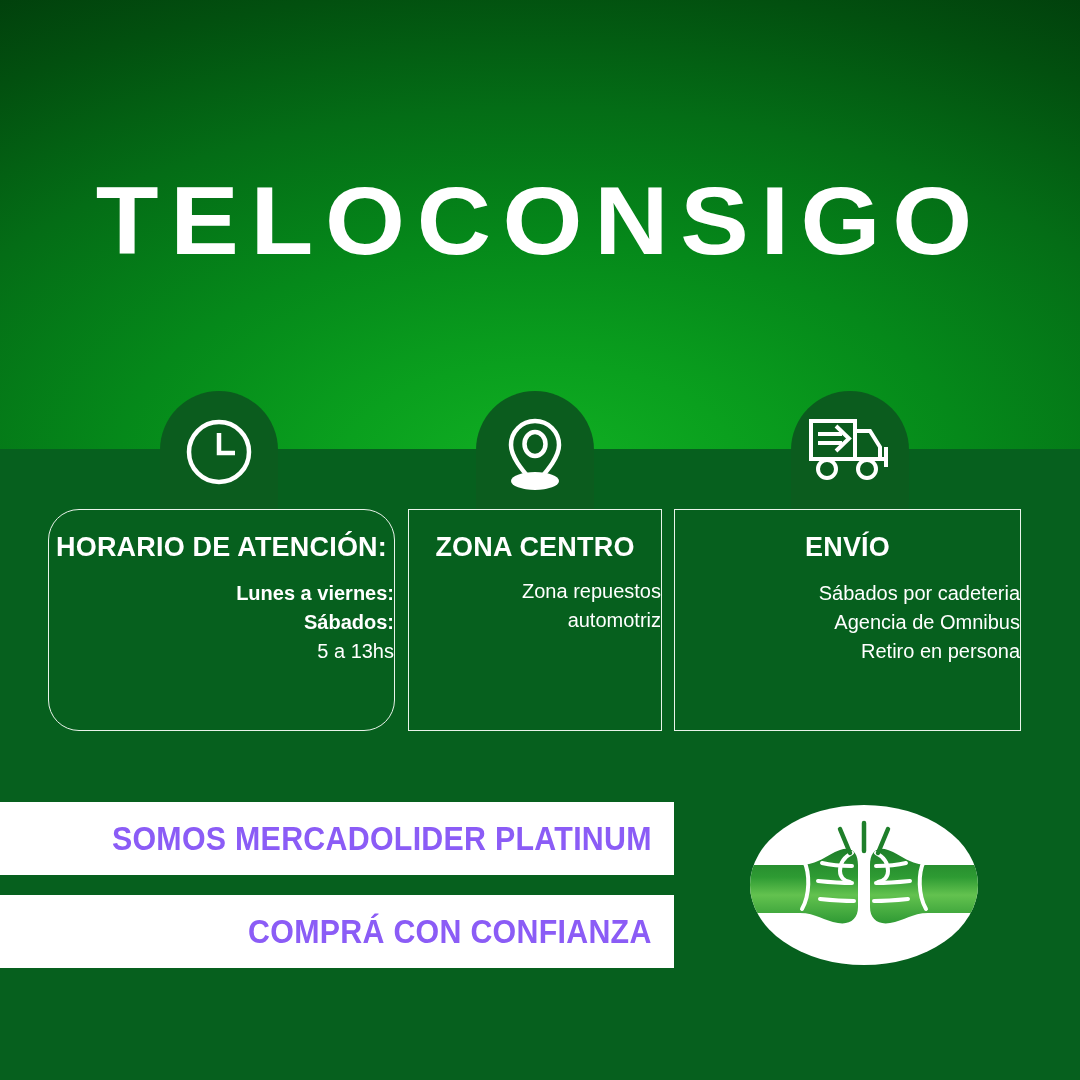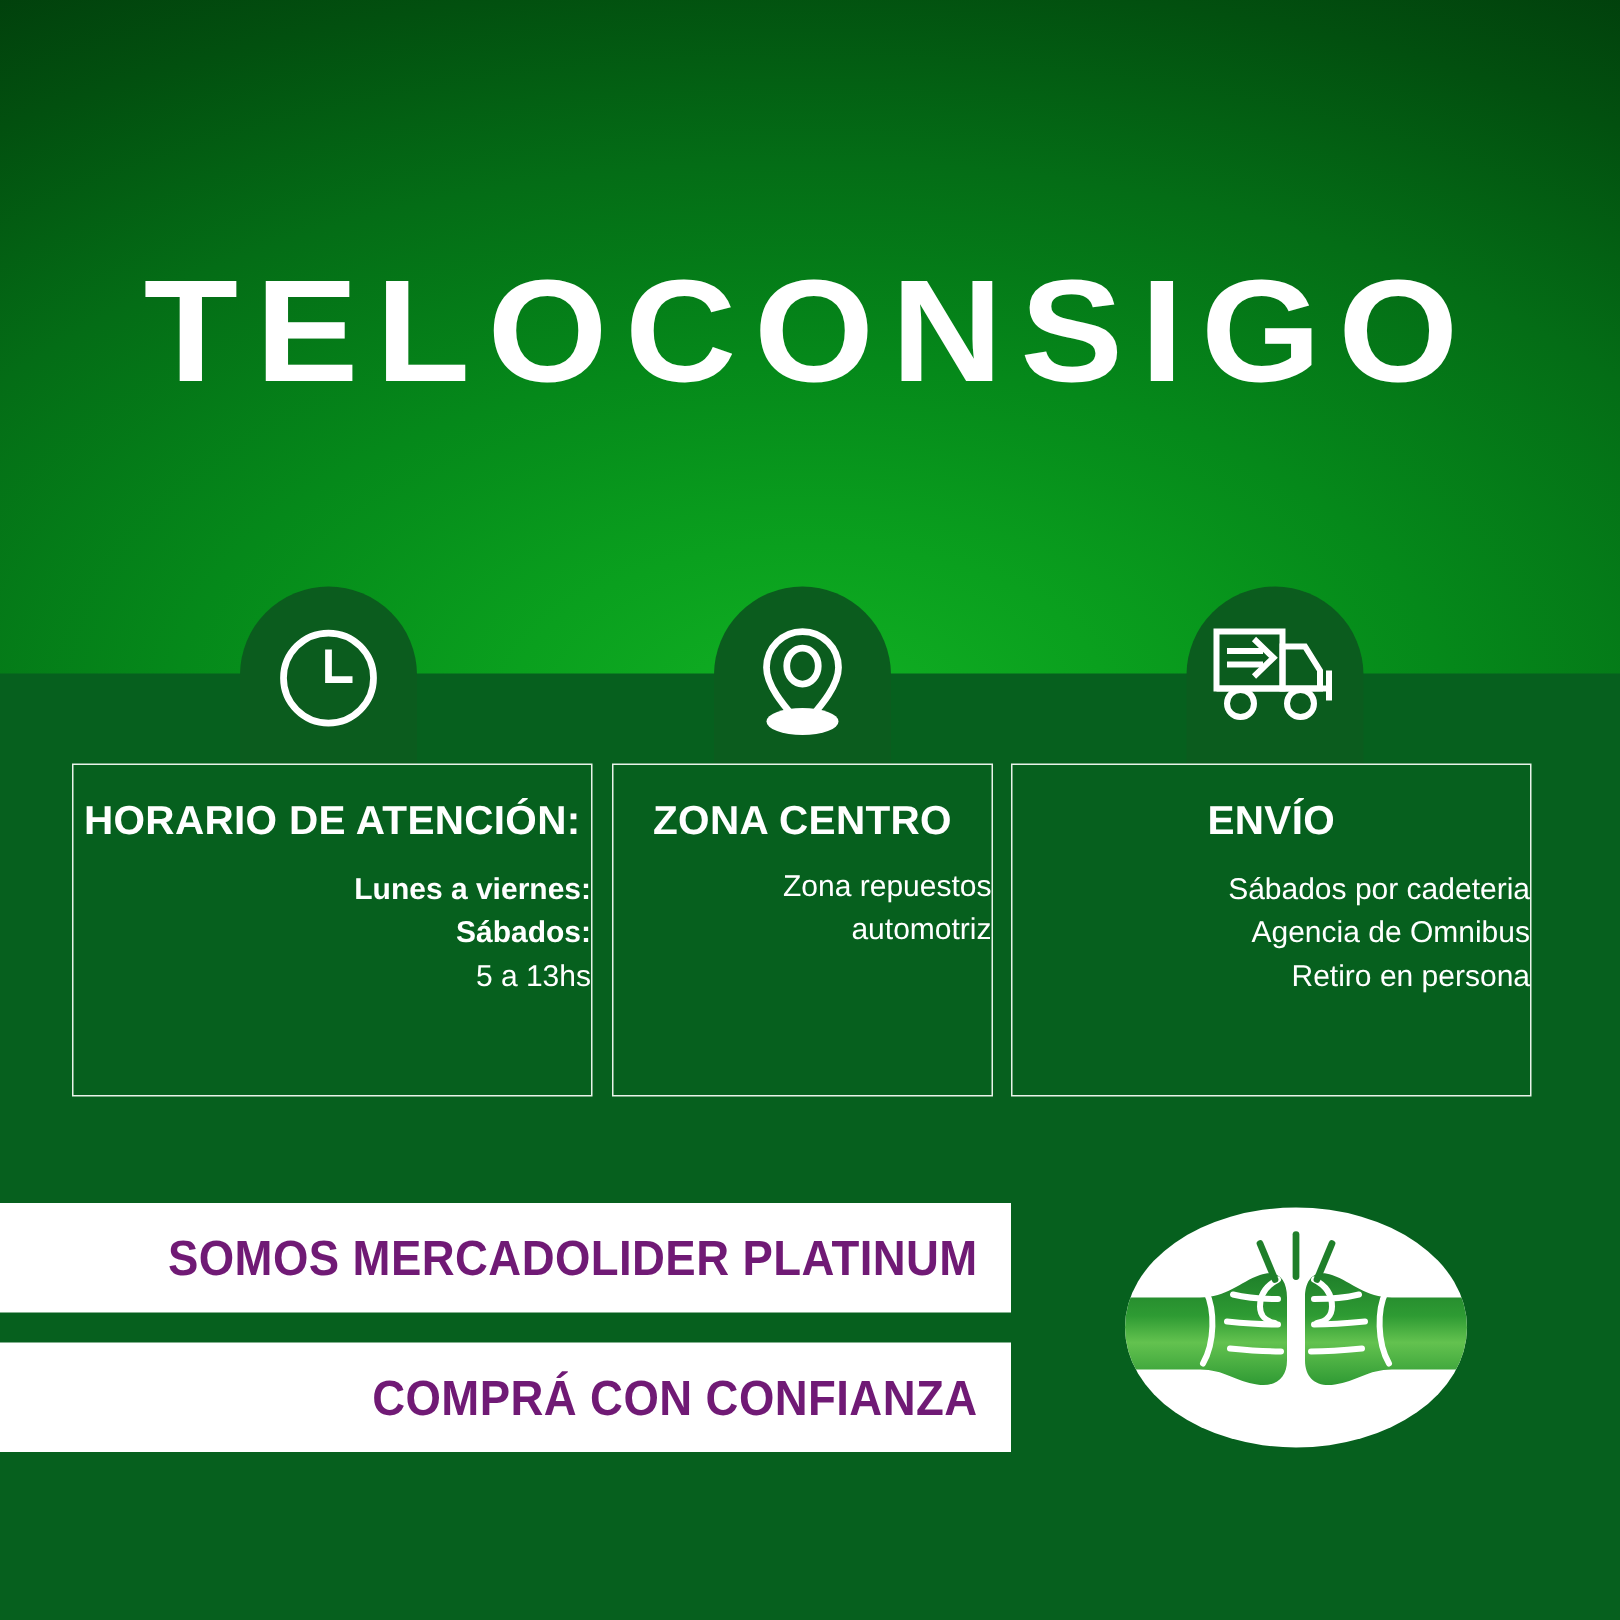--- a/index.html
+++ b/index.html
@@ -57,7 +57,7 @@
     text-align:center;
     padding-top:22px;
   }
-  .card.c1{left:48px;width:347px;}
+  .card.c1{left:48px;width:347px;border-radius:31px;}
   .card.c2{left:408px;width:254px;}
   .card.c3{left:674px;width:347px;}
 

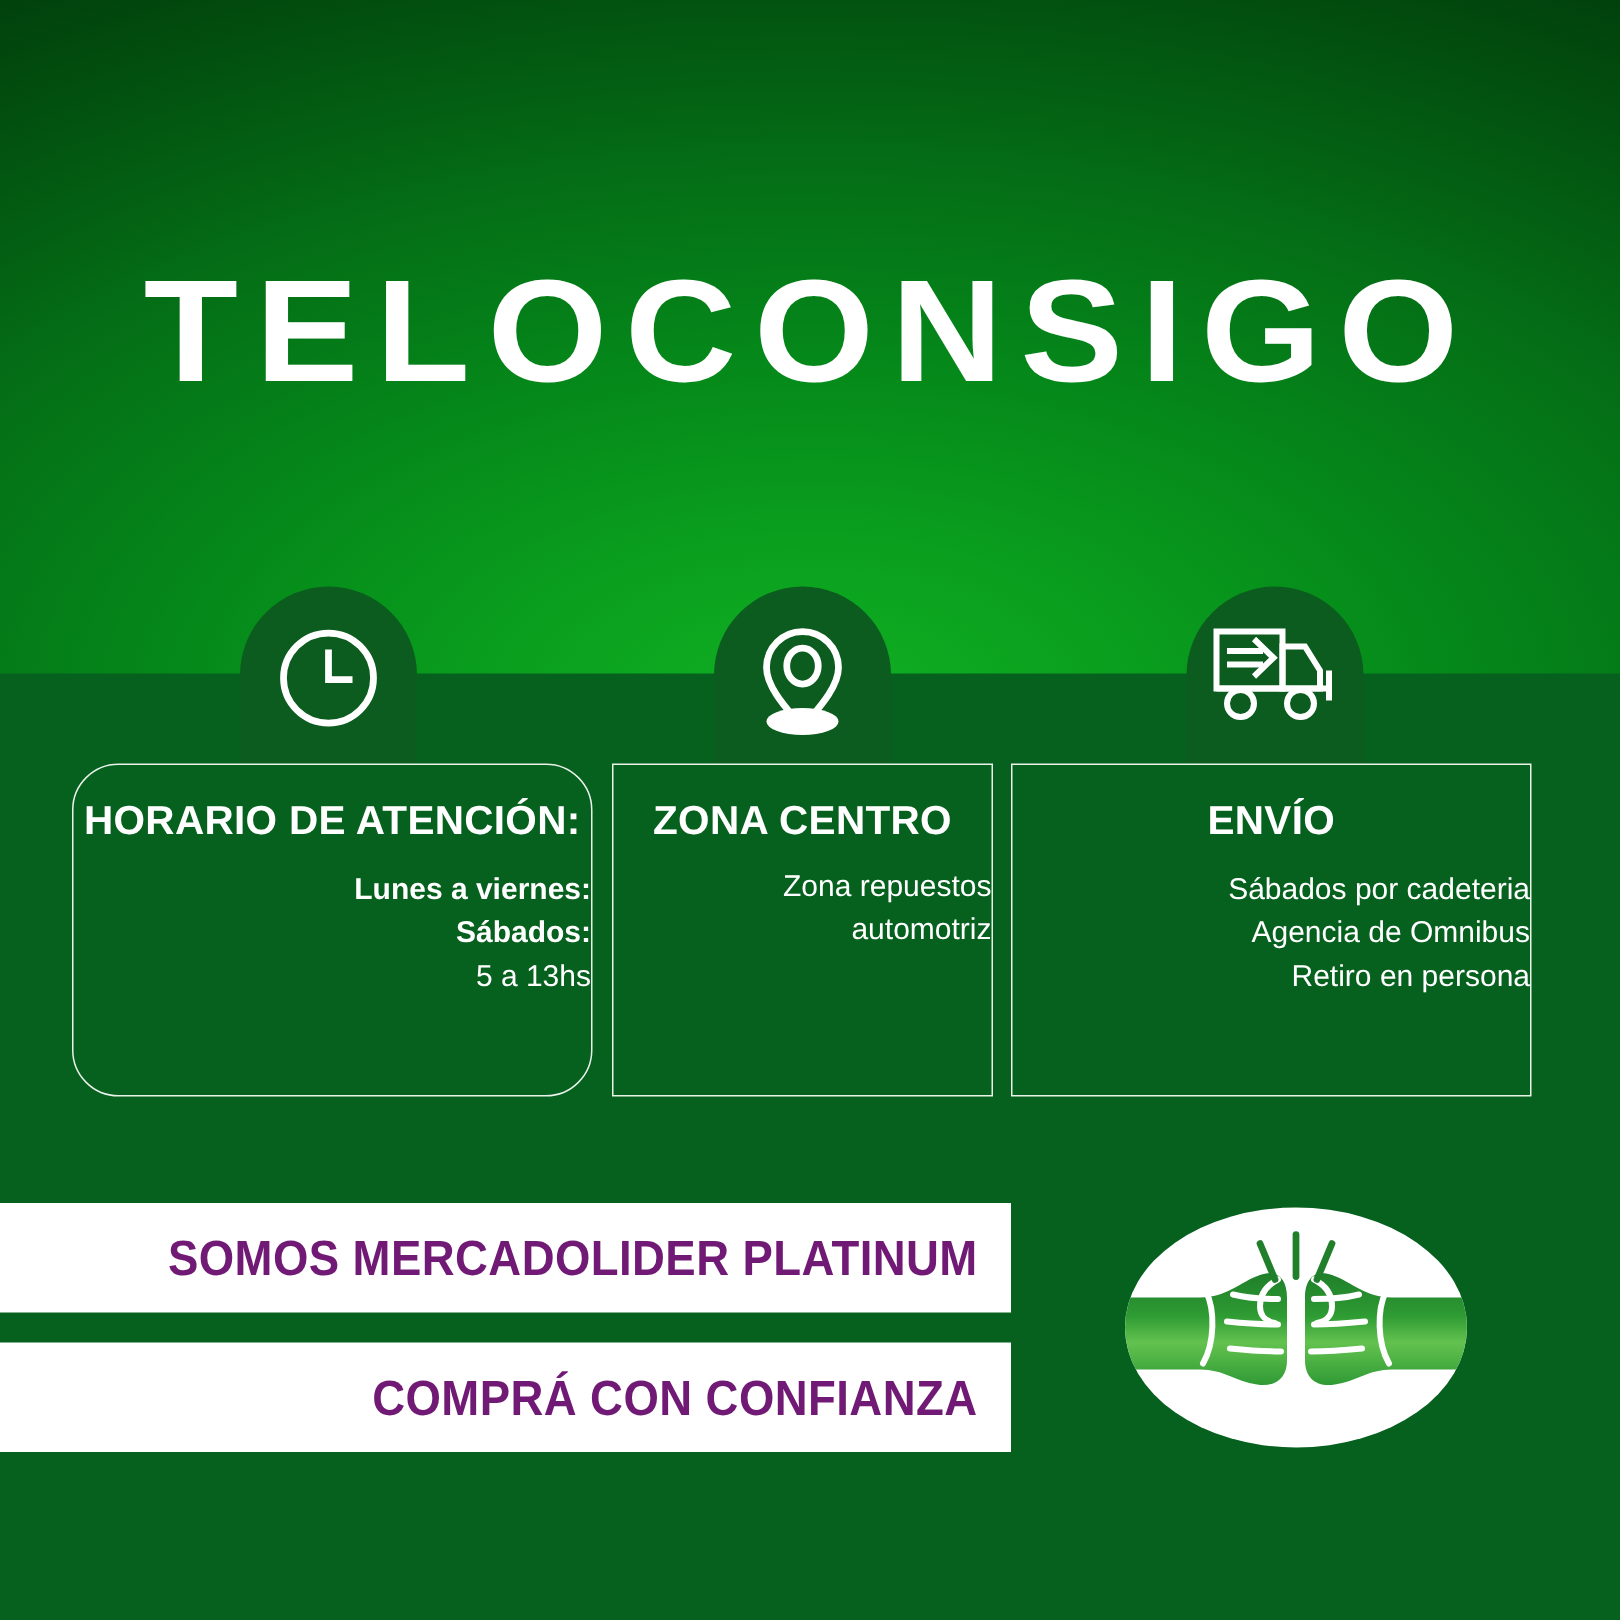--- a/index.html
+++ b/index.html
@@ -72,7 +72,7 @@
   
   .banner{
     position:absolute;left:0;background:#ffffff;
-    color:#701a75;
+    color:#8b5cf6;
     display:flex;align-items:center;justify-content:flex-end;
     box-sizing:border-box;
   }

